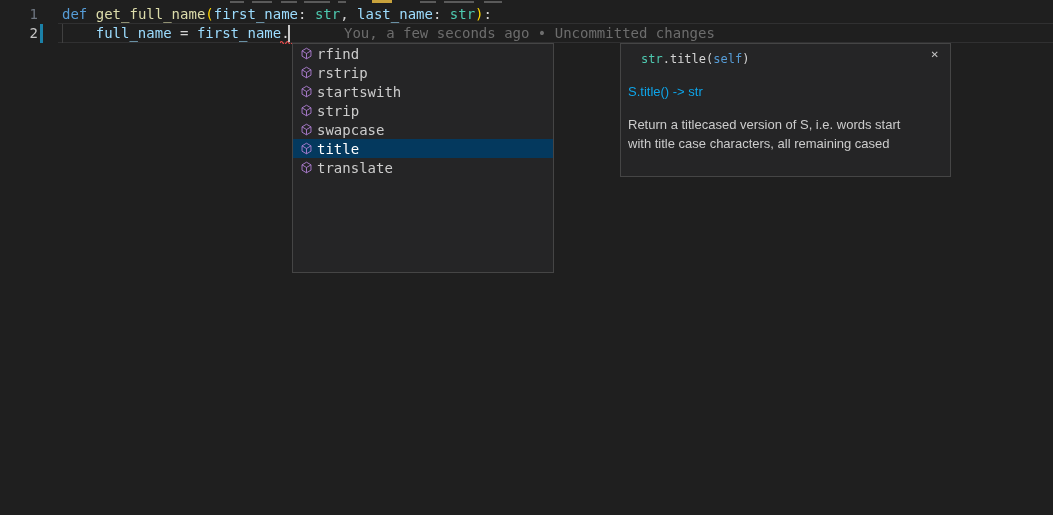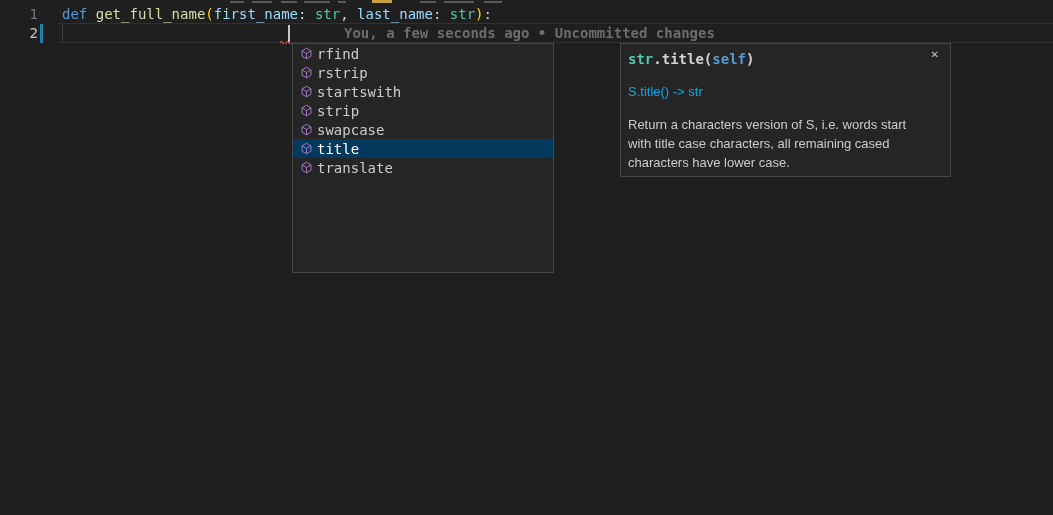--- a/index.html
+++ b/index.html
@@ -108,6 +108,7 @@
   <div class="indent-guide"></div>
 
   <div class="code-line" id="code-line-0"><span style="color: rgb(86, 156, 214);">def</span><span style="color: rgb(212, 212, 212);"> </span><span style="color: rgb(220, 220, 170);">get_full_name</span><span style="color: rgb(255, 215, 0);">(</span><span style="color: rgb(156, 220, 254);">first_name</span><span style="color: rgb(212, 212, 212);">: </span><span style="color: rgb(78, 201, 176);">str</span><span style="color: rgb(212, 212, 212);">, </span><span style="color: rgb(156, 220, 254);">last_name</span><span style="color: rgb(212, 212, 212);">: </span><span style="color: rgb(78, 201, 176);">str</span><span style="color: rgb(255, 215, 0);">)</span><span style="color: rgb(212, 212, 212);">:</span></div>
+  <div class="code-line" id="code-line-1"><span style="color: rgb(212, 212, 212);">    </span><span style="color: rgb(156, 220, 254);">full_name</span><span style="color: rgb(212, 212, 212);"> = </span><span style="color: rgb(156, 220, 254);">first_name</span><span style="color: rgb(212, 212, 212);">.</span></div>
 
   <span class="blame">You, a few seconds ago • Uncommitted changes</span>
 

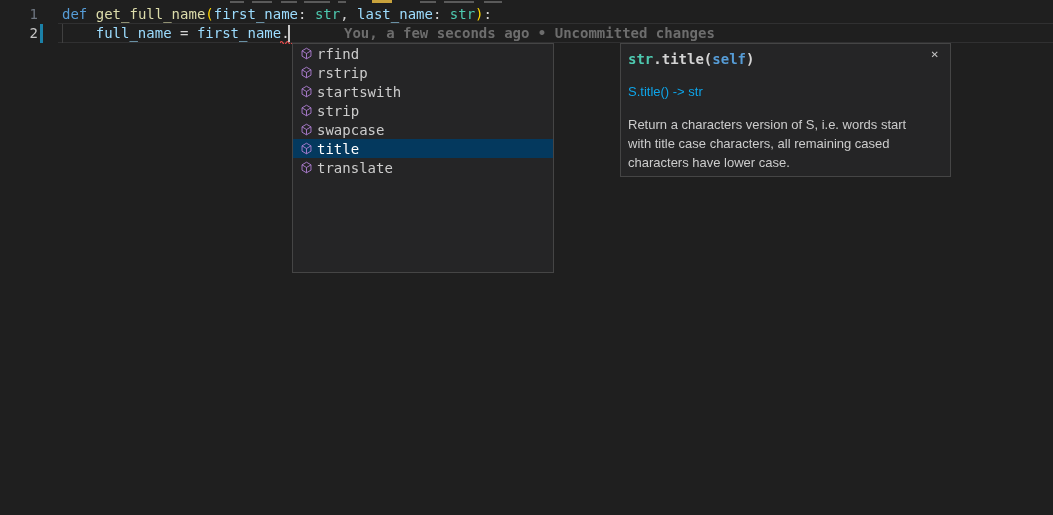--- a/index.html
+++ b/index.html
@@ -39,7 +39,7 @@
 
   .blame{
     position:absolute;left:344px;top:24px;height:19px;line-height:19px;
-    font-size:14px;color:#6d6d6d;z-index:2;white-space:pre;font-weight:bold;
+    font-size:14px;color:#6d6d6d;z-index:2;white-space:pre;
   }
 
   .cursor{position:absolute;left:288px;top:25px;width:2px;height:17px;background:#c8c8c8;z-index:6;}

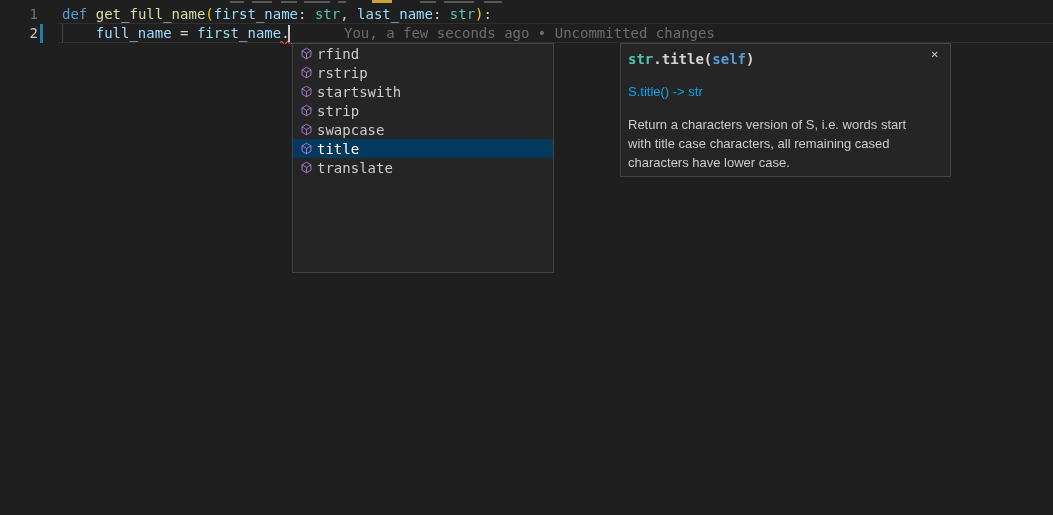--- a/index.html
+++ b/index.html
@@ -65,8 +65,8 @@
     z-index:9;
   }
   .docs-signature{
-    position:absolute;left:7px;top:6px;font-size:14px;line-height:19px;
-    font-family:"DejaVu Sans Mono",monospace;white-space:pre;color:#d4d4d4;font-weight:bold;
+    position:absolute;left:20px;top:6px;font-size:12px;line-height:19px;
+    font-family:"DejaVu Sans Mono",monospace;white-space:pre;color:#d4d4d4;
   }
   .docs-close{
     position:absolute;right:11px;top:5px;font-size:10px;color:#c5c5c5;

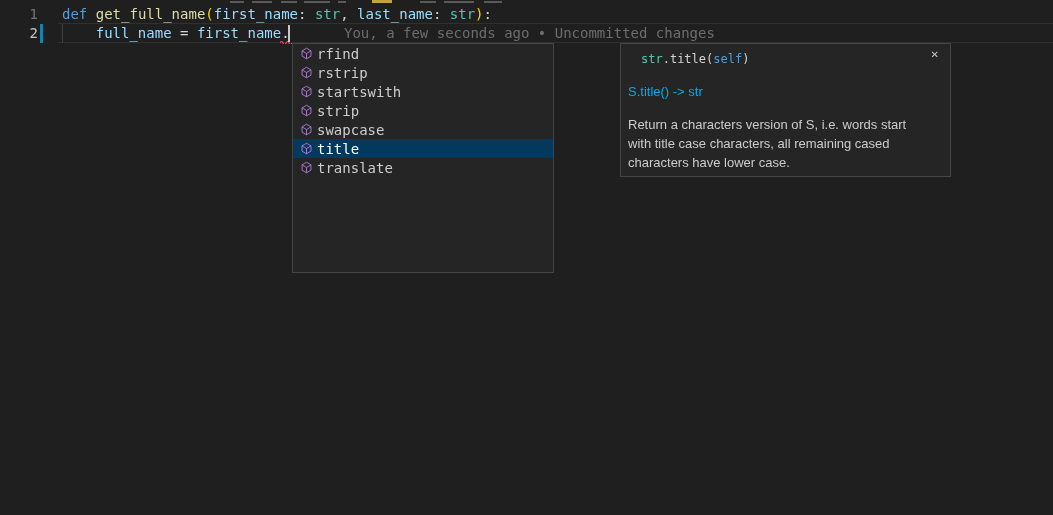--- a/index.html
+++ b/index.html
@@ -146,7 +146,7 @@
     <span class="docs-close">✕</span>
     <div class="docs-summary">S.title() -&gt; str</div>
     <div class="docs-body">
-      <div>Return a characters version of S, i.e. words start</div>
+      <div>Return a titlecased version of S, i.e. words start</div>
       <div>with title case characters, all remaining cased</div>
       <div>characters have lower case.</div>
     </div>

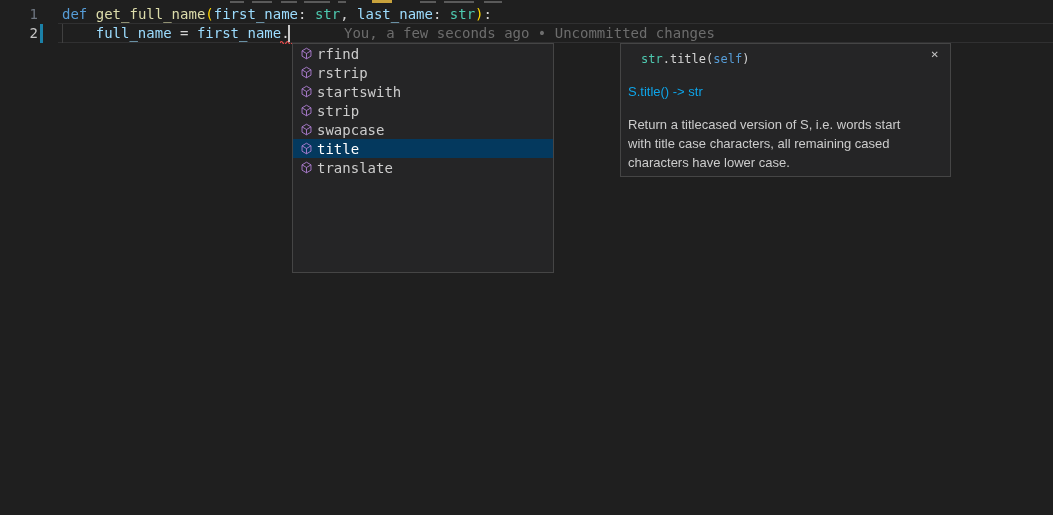--- a/index.html
+++ b/index.html
@@ -148,7 +148,6 @@
     <div class="docs-body">
       <div>Return a titlecased version of S, i.e. words start</div>
       <div>with title case characters, all remaining cased</div>
-      <div>characters have lower case.</div>
     </div>
   </div>
 

